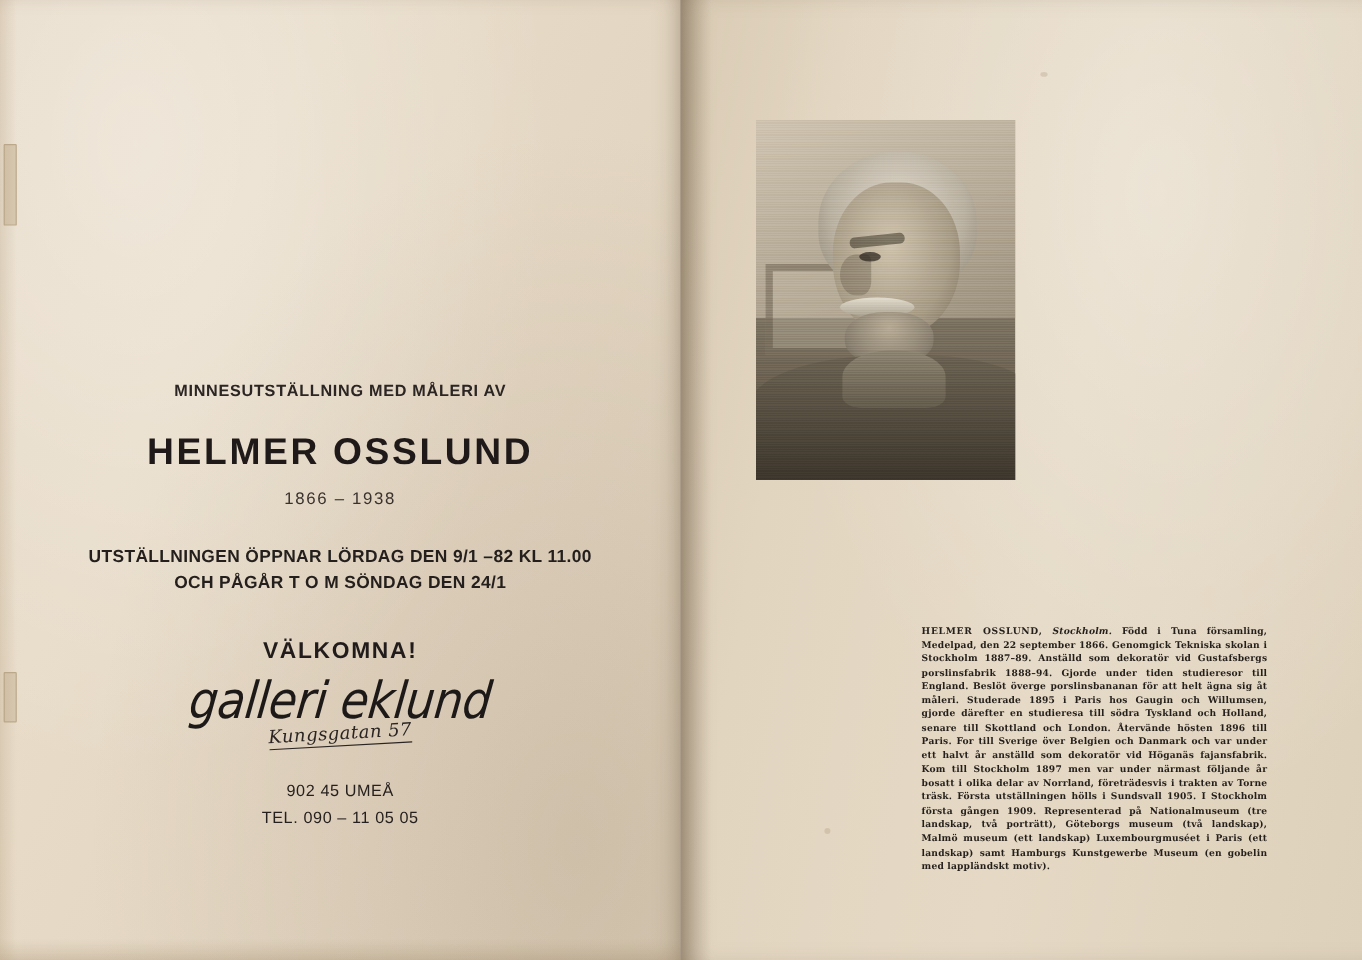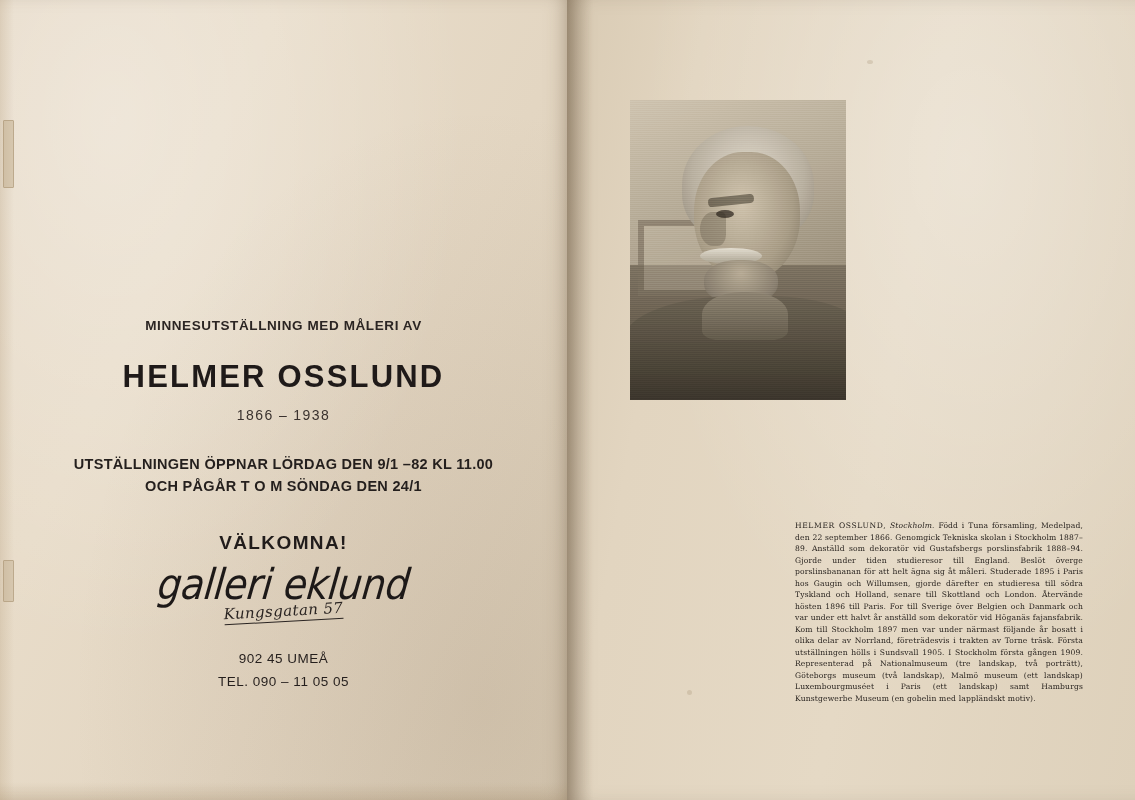--- a/index.html
+++ b/index.html
@@ -260,7 +260,7 @@
   }
   .bio-block {
     position: absolute;
-    left: 228px;
+    left: 201px;
     top: 520px;
     width: 288px;
     font-family: "DejaVu Serif", serif;
@@ -269,6 +269,7 @@
     color: #241f1b;
     text-align: justify;
     letter-spacing: 0.15px;
+    font-weight: bold;
   }
   .bio-block .lead {
     font-variant: small-caps;

